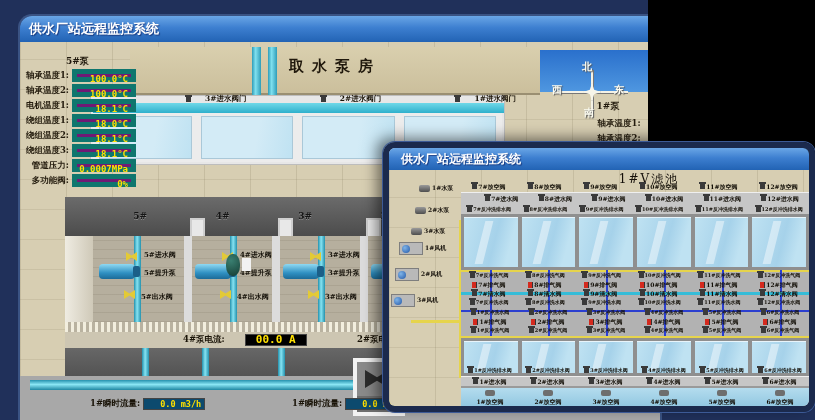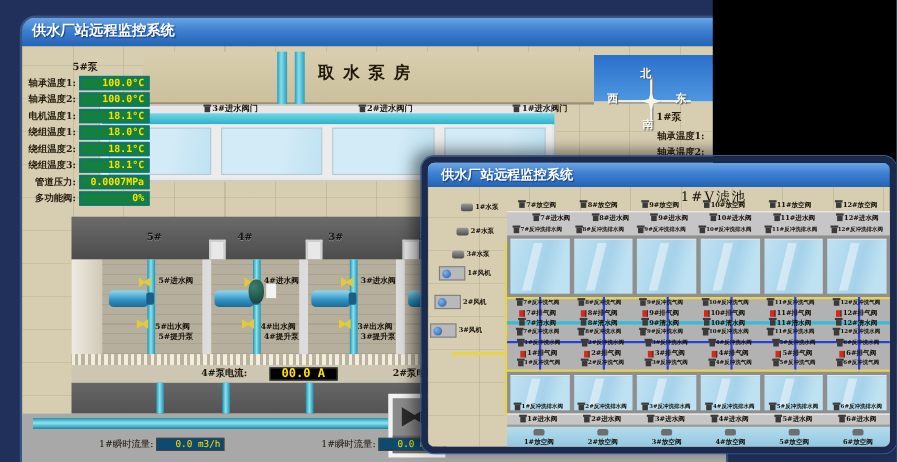--- a/index.html
+++ b/index.html
@@ -32,7 +32,7 @@
   .pumptag{position:absolute;left:46px;top:13px;font-size:9px;font-weight:bold;color:#20180c;}
   .rrow{height:15px;display:flex;align-items:center;}
   .rlabel{width:50px;text-align:right;font-size:8.5px;color:#241c0e;font-weight:bold;padding-right:3px;white-space:nowrap;}
-  .rvalue{width:64px;height:13px;background:#15803d;border:2px solid #0f766e;color:#ffe000;font-size:9px;line-height:11px;text-align:right;padding-right:3px;font-family:"DejaVu Sans Mono",monospace;font-weight:bold;}
+  .rvalue{width:64px;height:13px;background:#701a75;border:5px solid #0f766e;color:#ffe000;font-size:9px;line-height:11px;text-align:right;padding-right:3px;font-family:"DejaVu Sans Mono",monospace;font-weight:bold;}
 
   
   .intake{position:absolute;left:70px;top:53px;width:415px;height:70px;background:#e7e7e7;border:1px solid #bdbdbd;}

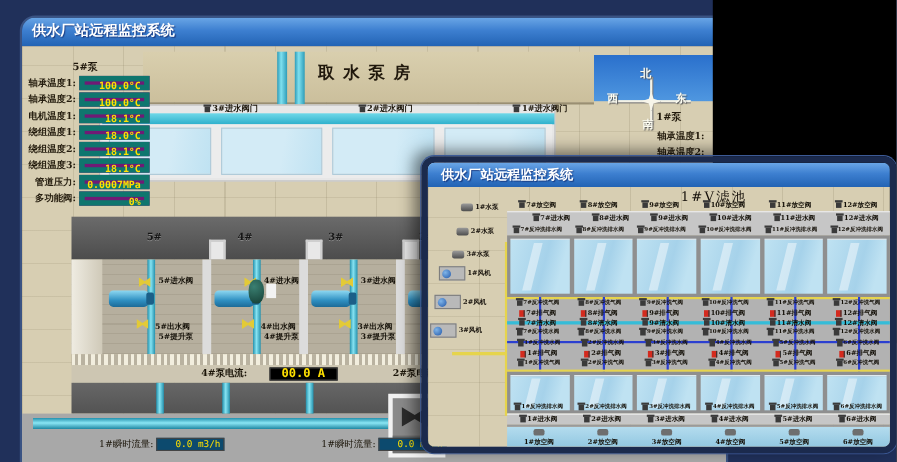--- a/index.html
+++ b/index.html
@@ -38,7 +38,7 @@
   .intake{position:absolute;left:70px;top:53px;width:415px;height:70px;background:#e7e7e7;border:1px solid #bdbdbd;}
   .intake-water{position:absolute;left:2px;top:7px;width:411px;height:10px;background:linear-gradient(#6fd8e8,#2fb0cc);}
   .intake-valves{position:absolute;left:95px;top:-2px;width:330px;display:flex;justify-content:space-between;}
-  .ivalve{display:flex;align-items:center;gap:2px;font-size:7.5px;font-weight:bold;color:#1a1307;white-space:nowrap;}
+  .ivalve{display:flex;align-items:center;gap:14px;font-size:7.5px;font-weight:bold;color:#1a1307;white-space:nowrap;}
   .channels{position:absolute;left:2px;top:17px;right:2px;bottom:2px;display:flex;gap:9px;padding:3px 6px;background:#ececec;}
   .channel{flex:1;background:linear-gradient(100deg,#d3ebf6 60%,#bfe2f2);border:1px solid #aac8d8;}
 

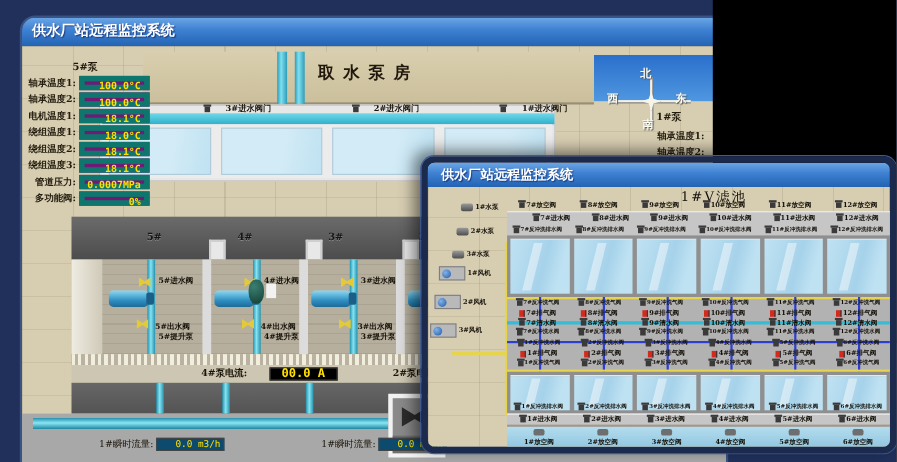--- a/index.html
+++ b/index.html
@@ -68,7 +68,7 @@
   .pumpbody{position:absolute;left:3px;top:28px;width:36px;height:15px;border-radius:4px;background:linear-gradient(#8fd9f2,#2f90c2 60%,#1c6b98);}
   .pumpbody:after{content:"";position:absolute;right:-5px;top:2px;width:7px;height:11px;background:#1b5f88;border-radius:2px;}
   .blabel{position:absolute;font-size:7px;font-weight:bold;color:#141008;white-space:nowrap;}
-  .bl-in{left:48px;top:14px;} .bl-pump{left:48px;top:32px;margin-top:33px;} .bl-out{left:45px;top:56px;}
+  .bl-in{left:48px;top:14px;} .bl-pump{left:48px;top:32px;} .bl-out{left:45px;top:56px;}
   .tealtank{position:absolute;left:206px;top:212px;width:14px;height:22px;border-radius:45%;background:radial-gradient(circle at 35% 30%,#3a7f71,#143c33);}
   .tealtank:after{content:"";position:absolute;left:16px;top:4px;width:9px;height:13px;background:#f2f2f2;}
   .hatch{position:absolute;left:45px;top:280px;width:591px;height:10px;background:repeating-linear-gradient(90deg,#f2eede 0 3px,#b9b2a0 3px 6px);}

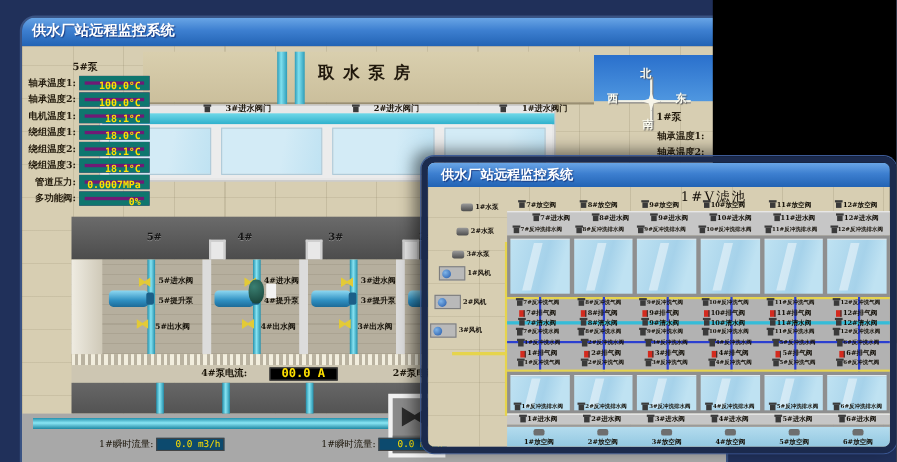--- a/index.html
+++ b/index.html
@@ -84,7 +84,7 @@
   .meter{position:absolute;left:333px;top:-18px;width:52px;height:58px;background:#8a8a8a;border:4px solid #f2f2f2;}
   .meter .mx{position:absolute;left:8px;top:8px;width:24px;height:18px;background:#2c2c2c;clip-path:polygon(0 0,50% 40%,100% 0,100% 100%,50% 60%,0 100%);}
   .meter .mbot{position:absolute;left:0;bottom:0;width:100%;height:16px;background:#6f6f6f;}
-  .flow{position:absolute;display:flex;align-items:center;gap:3px;font-size:8.5px;font-weight:normal;color:#1a1408;top:22px;}
+  .flow{position:absolute;display:flex;align-items:center;gap:3px;font-size:8.5px;font-weight:bold;color:#1a1408;top:22px;}
   .flowval{width:62px;height:12px;background:#0c4a6e;border:1px solid #444;color:#ffe000;text-align:right;padding-right:3px;font-size:8.5px;line-height:10px;font-family:"DejaVu Sans Mono",monospace;}
 
   

